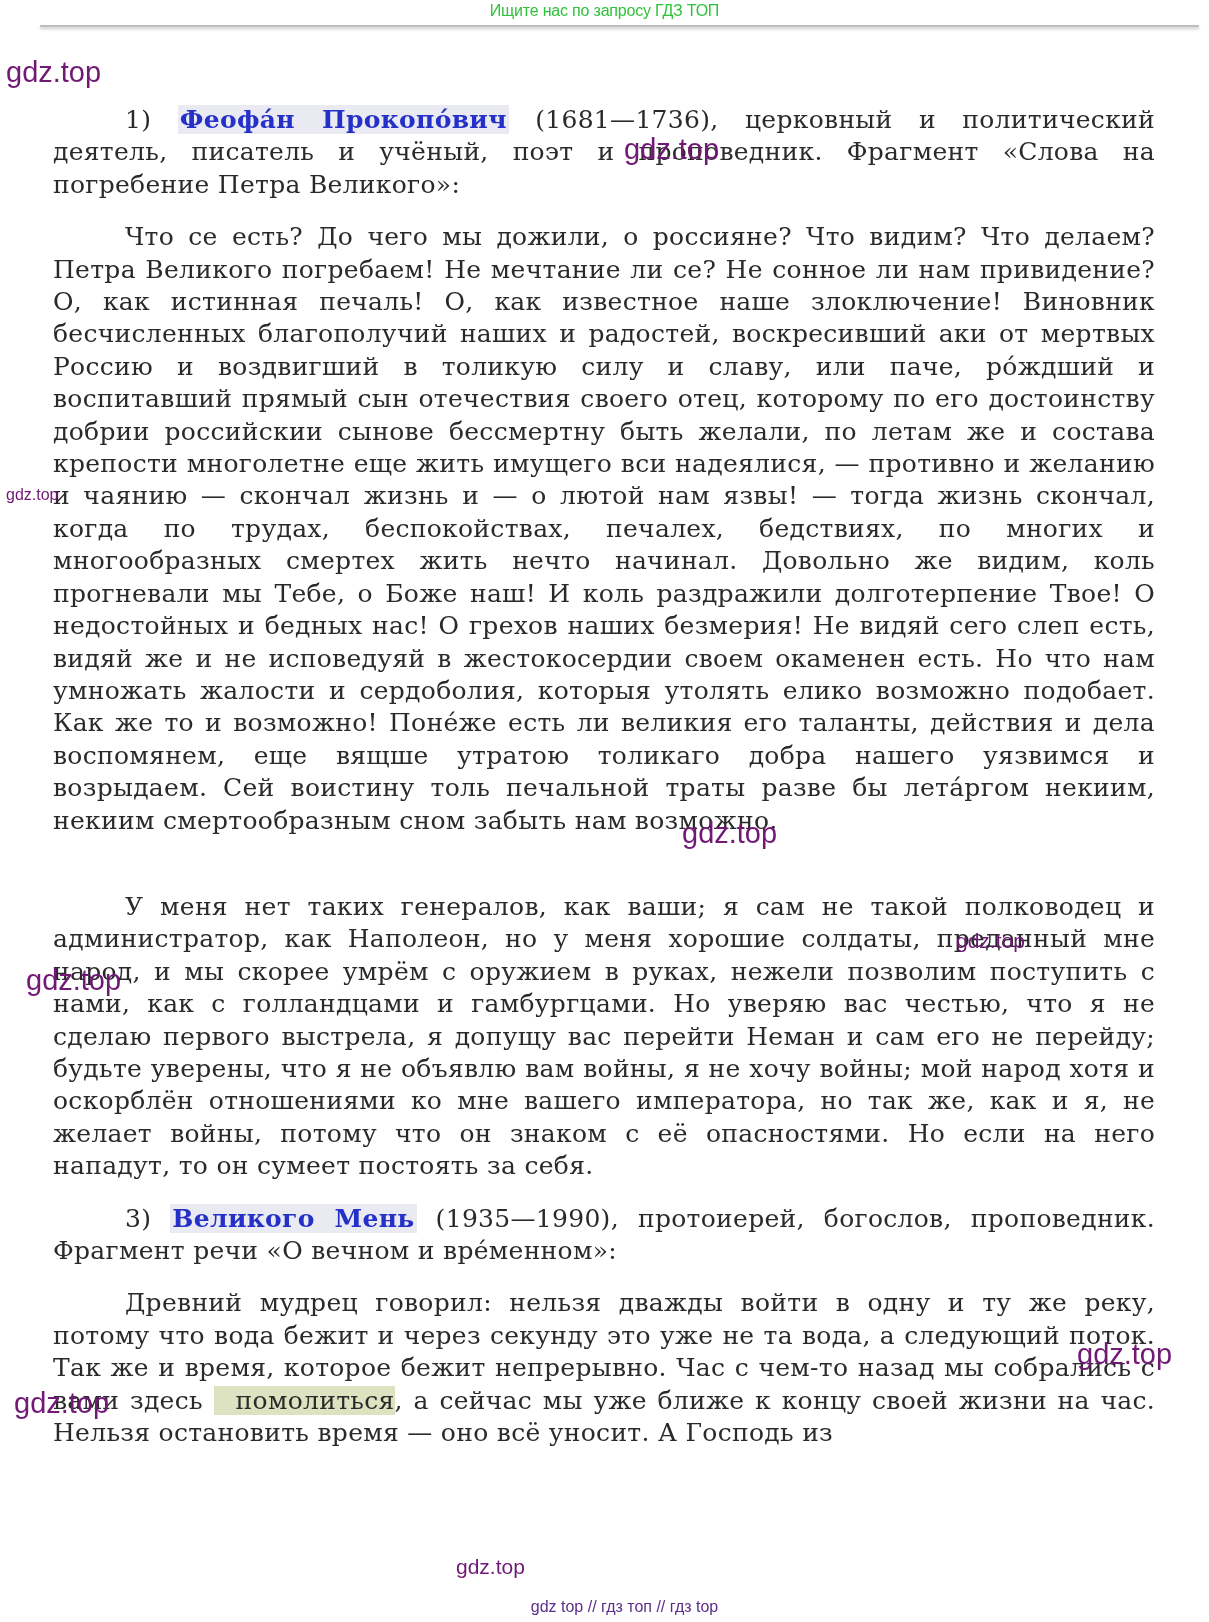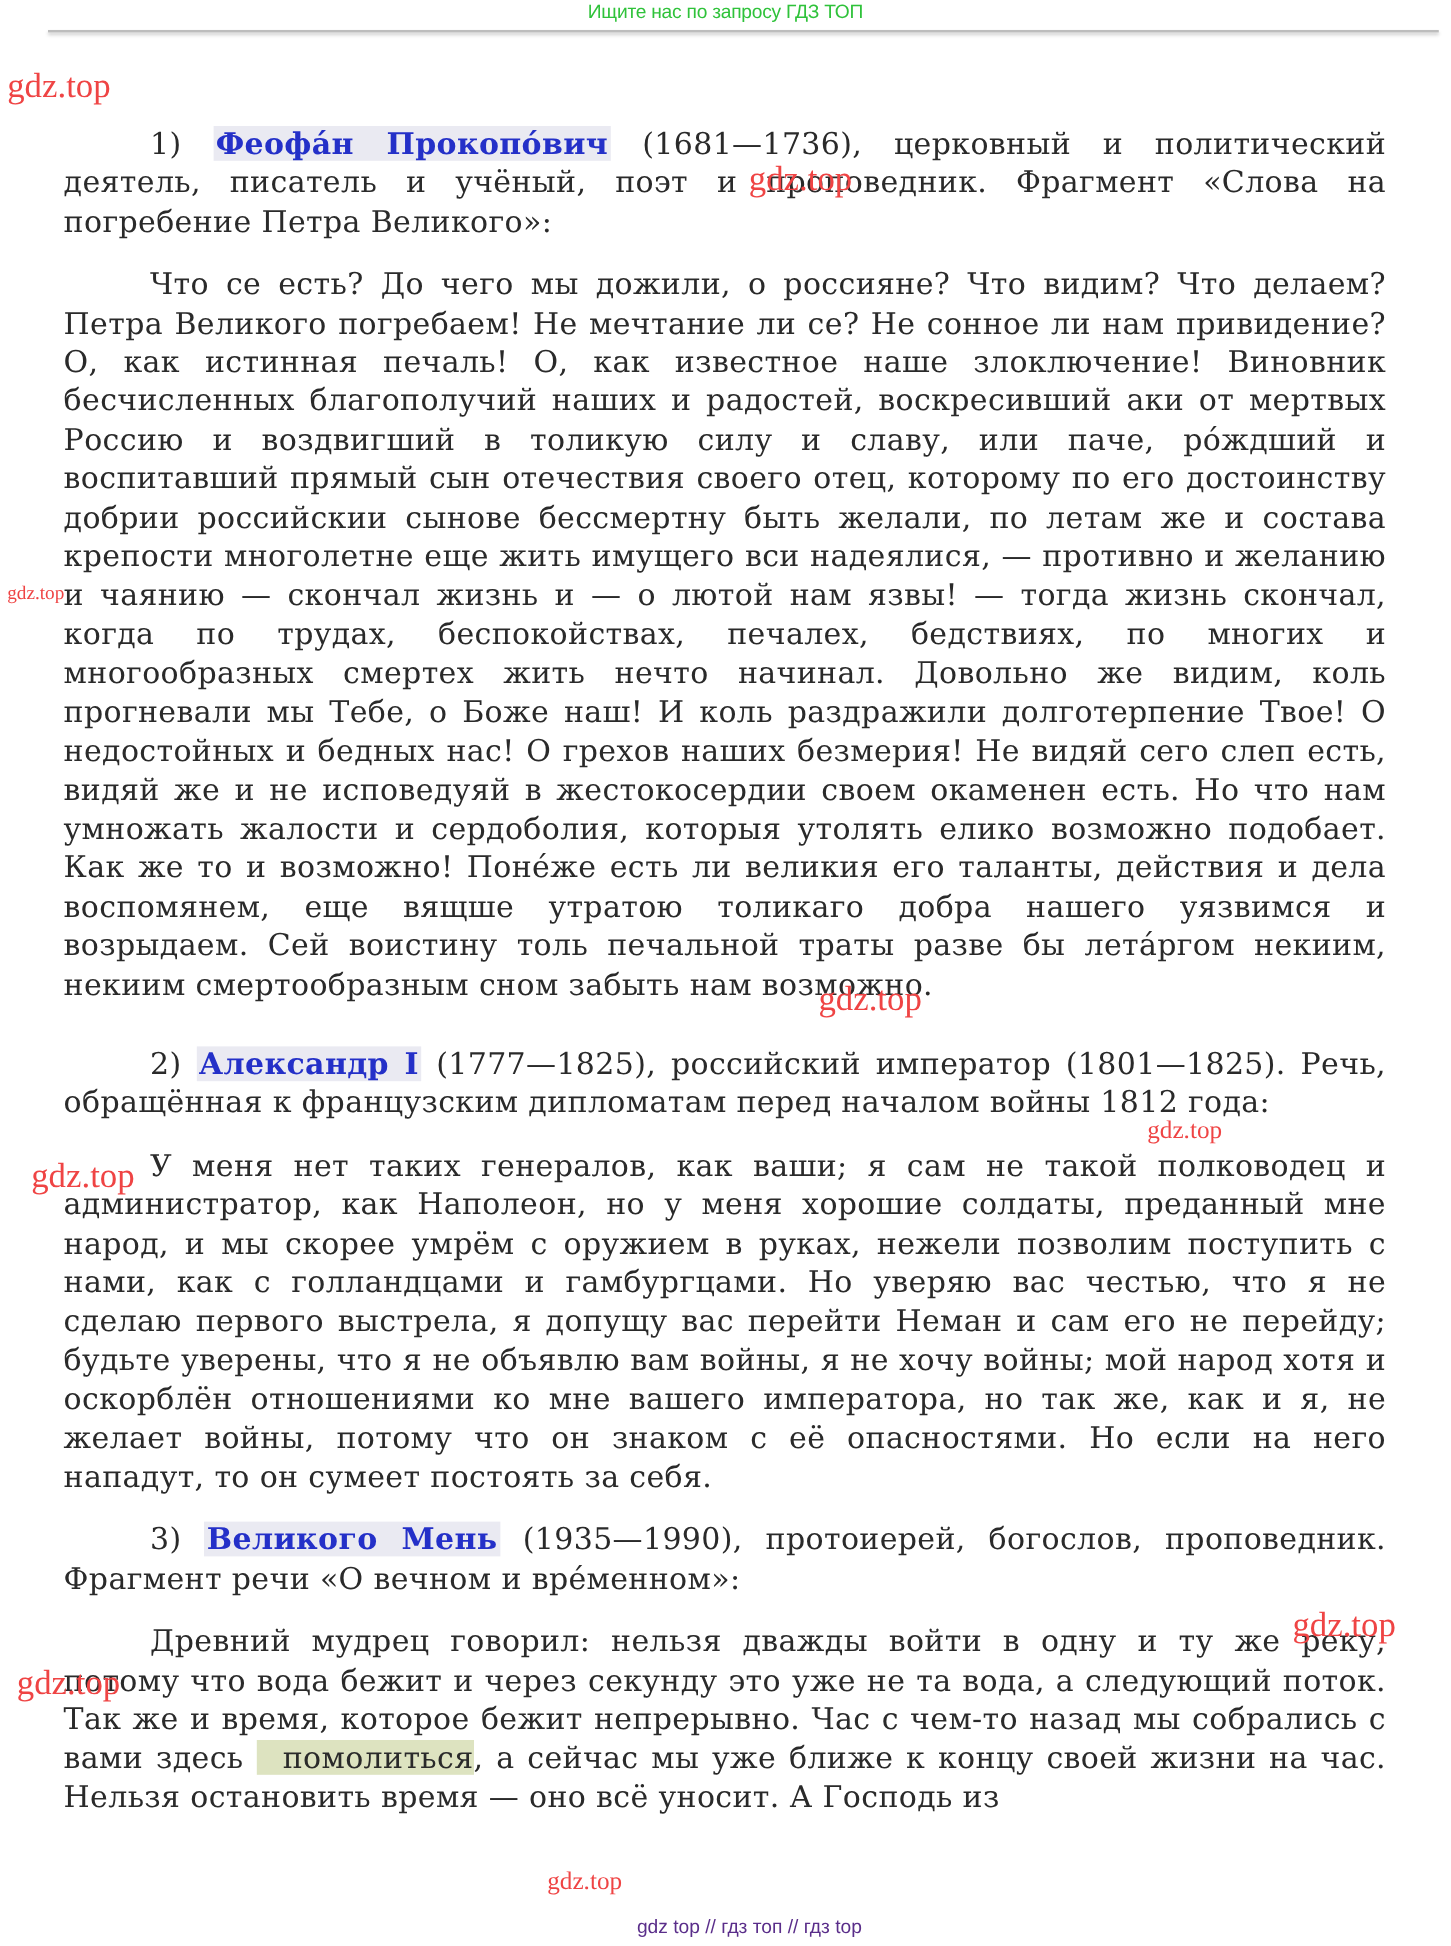--- a/index.html
+++ b/index.html
@@ -35,8 +35,8 @@
   .gap-s { height: 14px; }
   .gap-m { height: 20px; }
   .wm {
-    position: absolute; font-family: Liberation Serif, serif;
-    color: #ef4444; white-space: nowrap; text-align: center;
+    position: absolute; font-family: Liberation Sans, sans-serif;
+    color: #701a75; white-space: nowrap; text-align: center;
   }
   .wm.l { font-size: 29px; }
   .wm.s { font-size: 16px; }

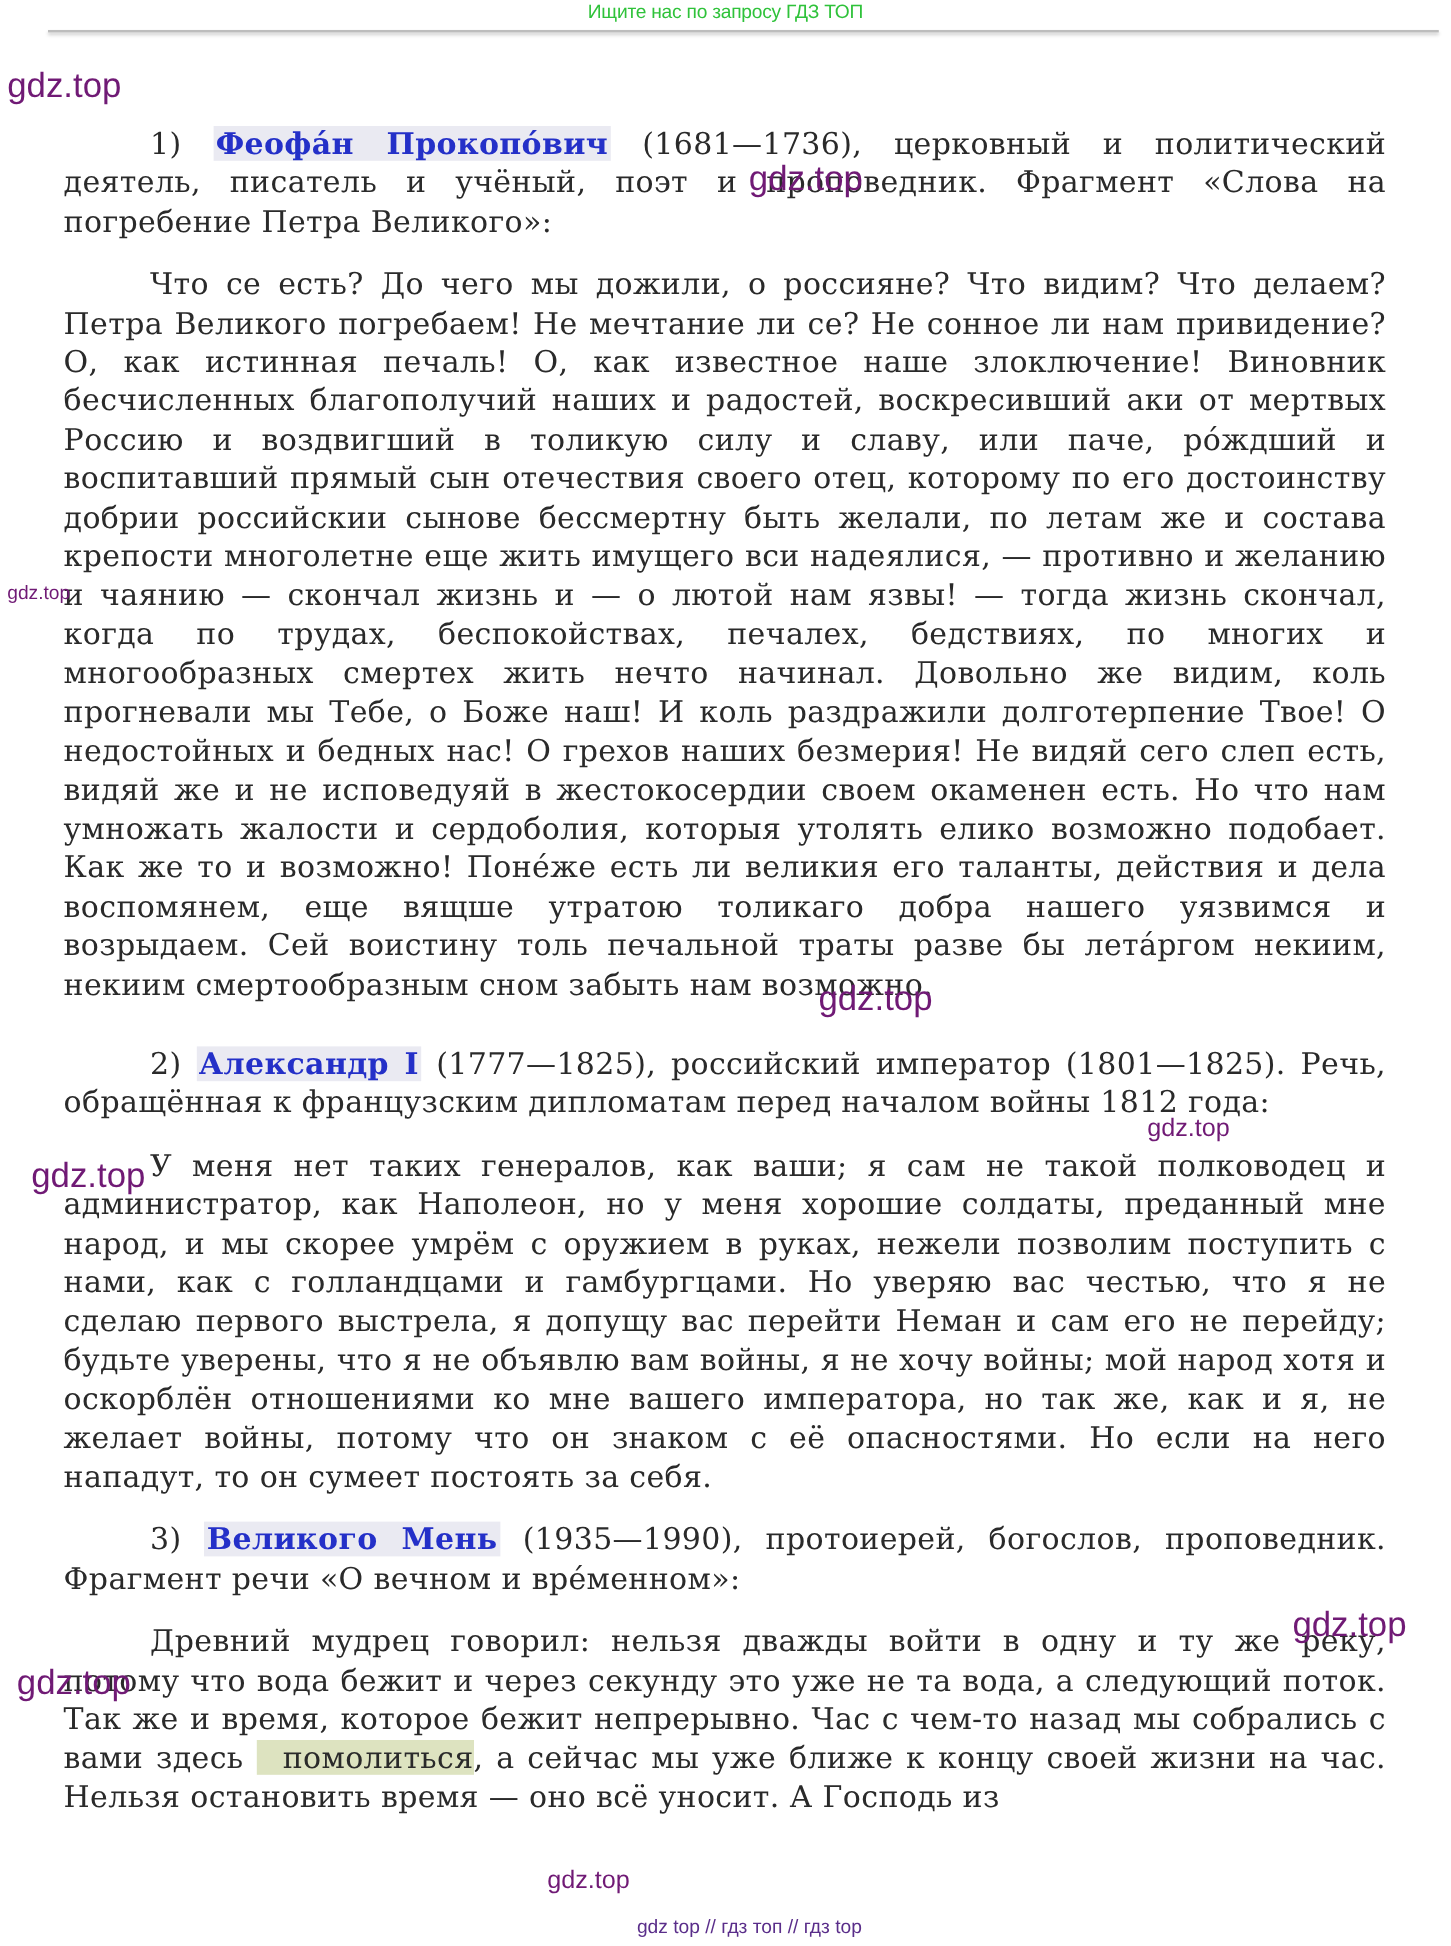--- a/index.html
+++ b/index.html
@@ -63,7 +63,6 @@
   <div class="gap-m"></div>
   <div class="gap-s"></div>
 
-  <p class="para indent"><span>2)</span> <span class="name">Александр I</span><span> (1777—1825), российский император (1801—1825). Речь, обращённая к французским дипломатам перед началом войны 1812 года:</span></p>
   <div class="gap-m"></div>
   <p class="para indent">У меня нет таких генералов, как ваши; я сам не такой полководец и администратор, как Наполеон, но у меня хорошие солдаты, преданный мне народ, и мы скорее умрём с оружием в руках, нежели позволим поступить с нами, как с голландцами и гамбургцами. Но уверяю вас честью, что я не сделаю первого выстрела, я допущу вас перейти Неман и сам его не перейду; будьте уверены, что я не объявлю вам войны, я не хочу войны; мой народ хотя и оскорблён отношениями ко мне вашего императора, но так же, как и я, не желает войны, потому что он знаком с её опасностями. Но если на него нападут, то он сумеет постоять за себя.</p>
 

